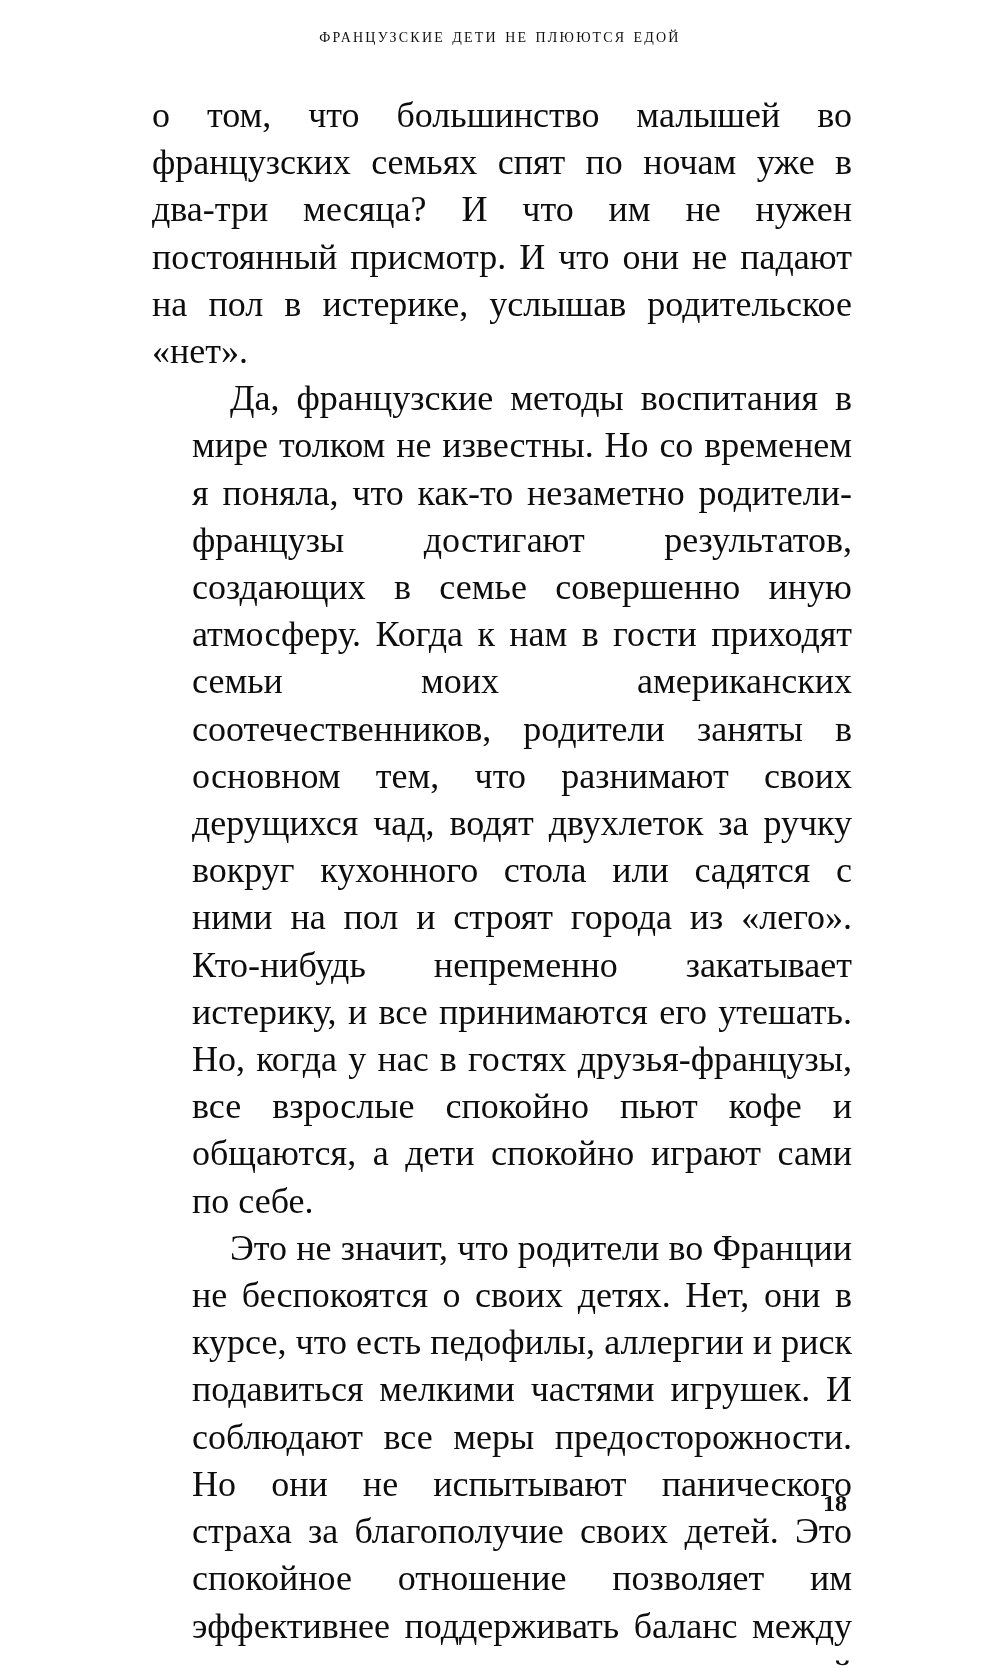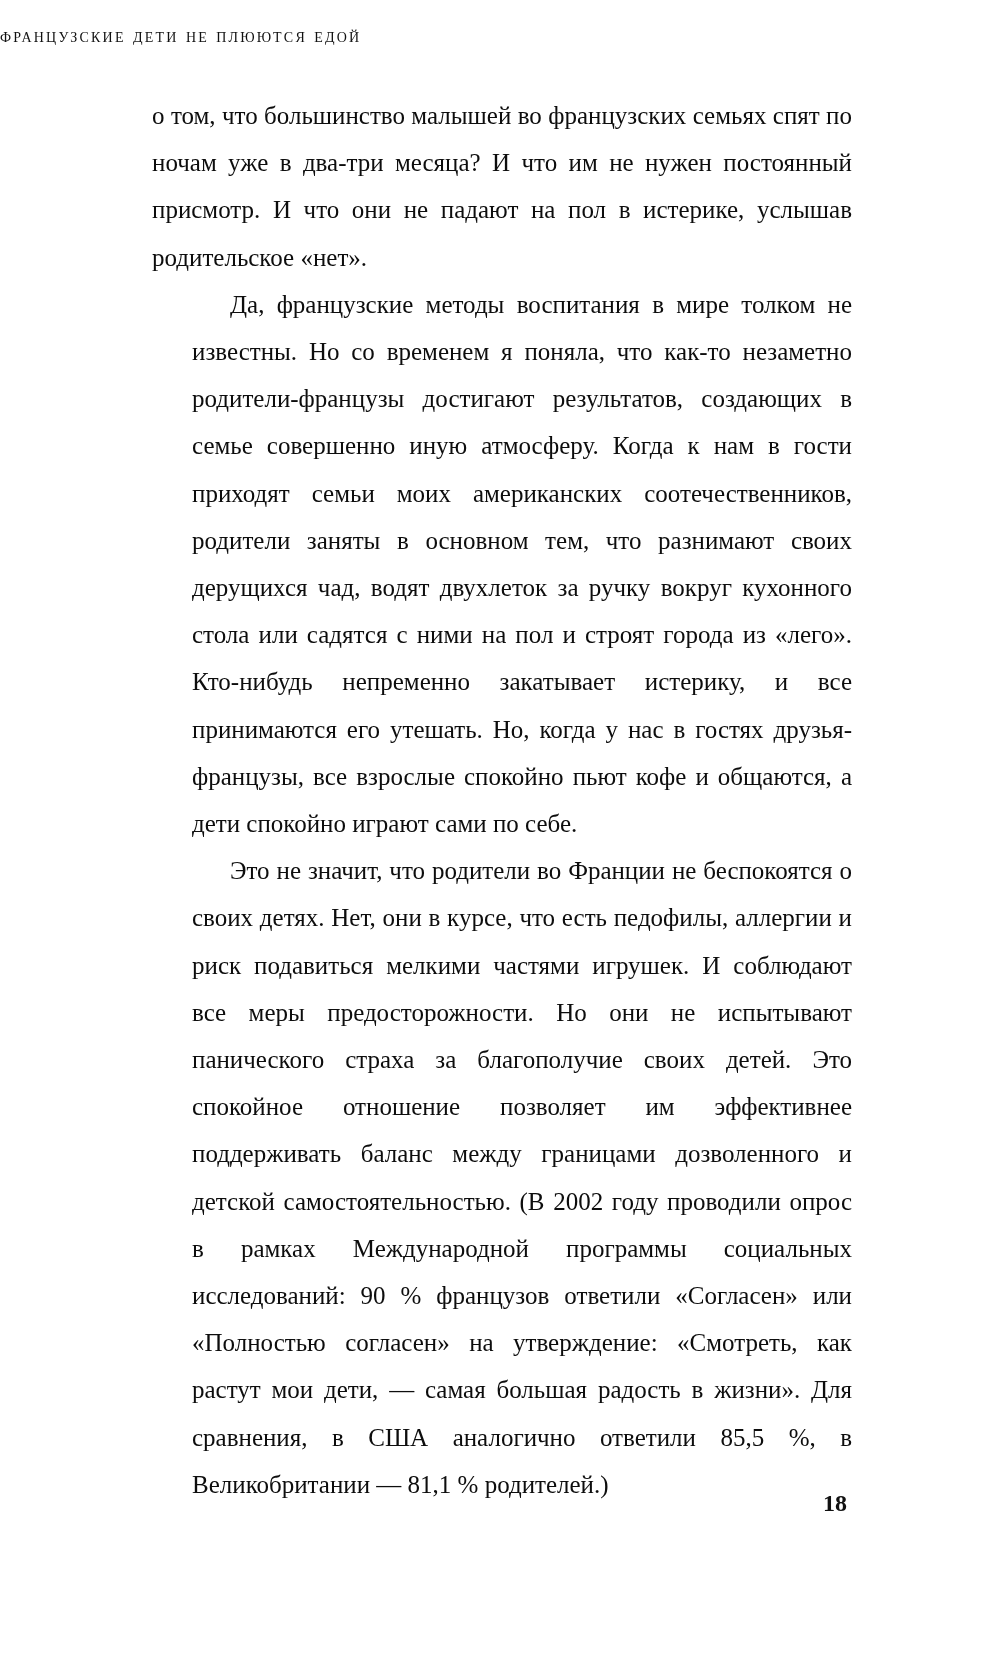--- a/index.html
+++ b/index.html
@@ -27,7 +27,7 @@
     left: 0;
     top: 24px;
     width: 1000px;
-    text-align: left;
+    text-align: center;
     font-family: "Liberation Serif", serif;
     font-size: 20.5px;
     letter-spacing: 2.2px;

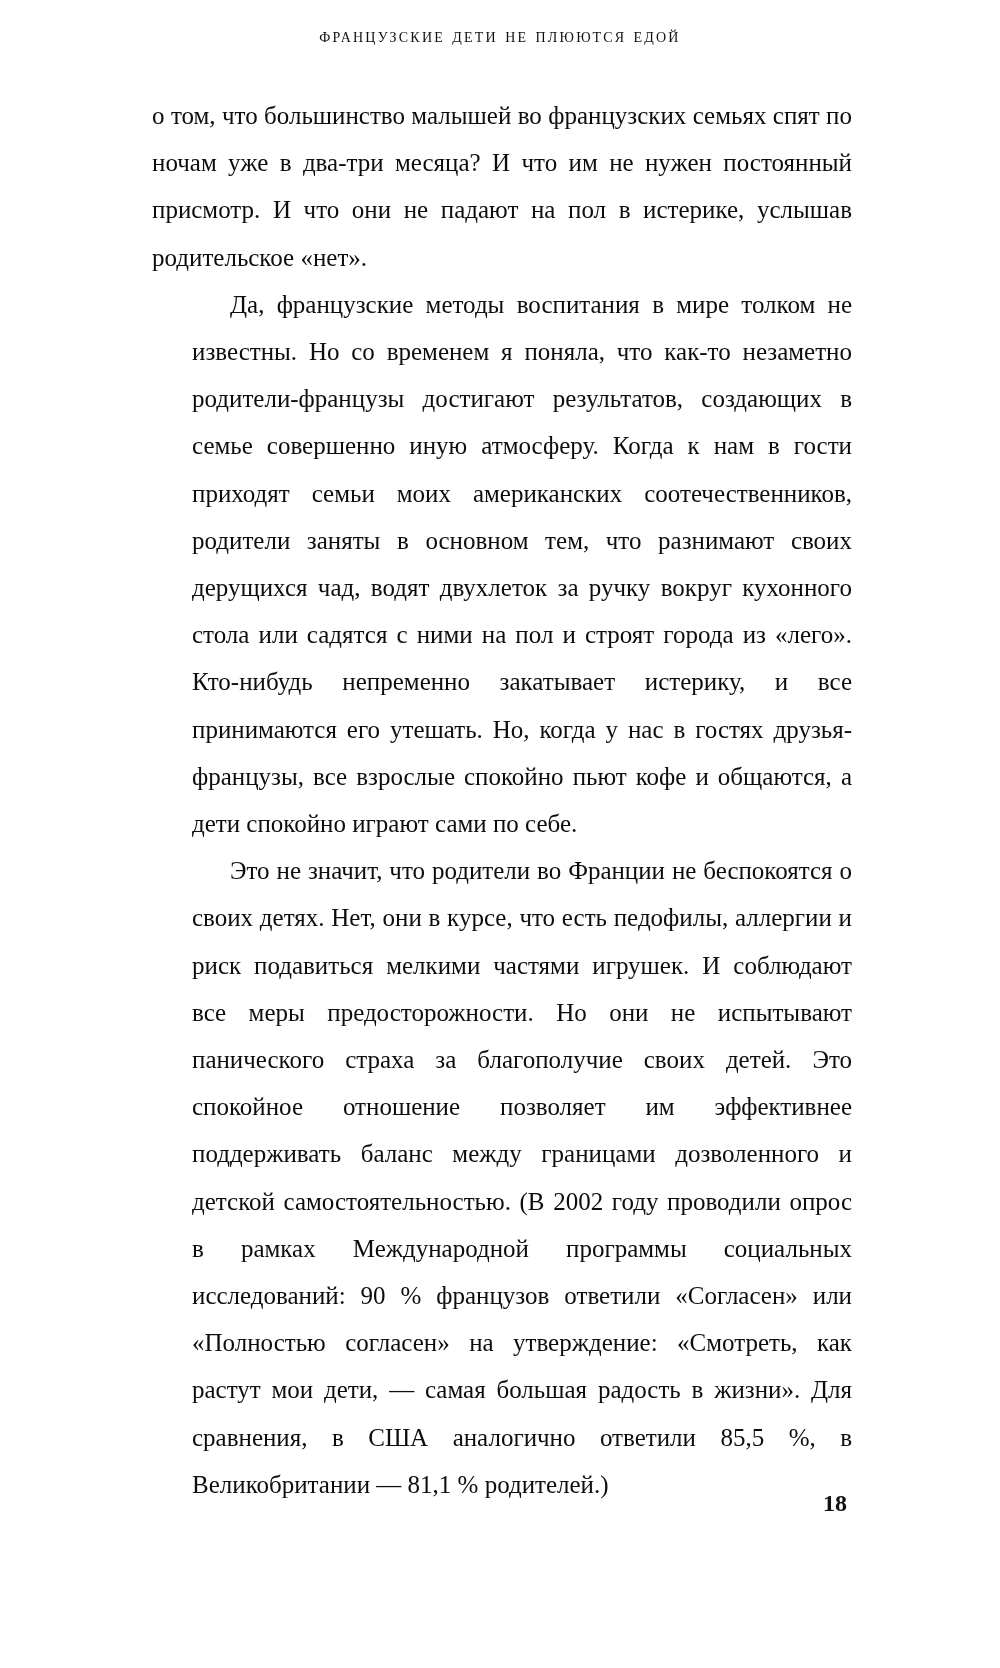--- a/index.html
+++ b/index.html
@@ -43,7 +43,7 @@
   }
   .text-block p {
     margin: 0;
-    font-size: 25px;
+    font-size: 36px;
     line-height: 47.2px;
     text-align: justify;
     text-justify: inter-word;

